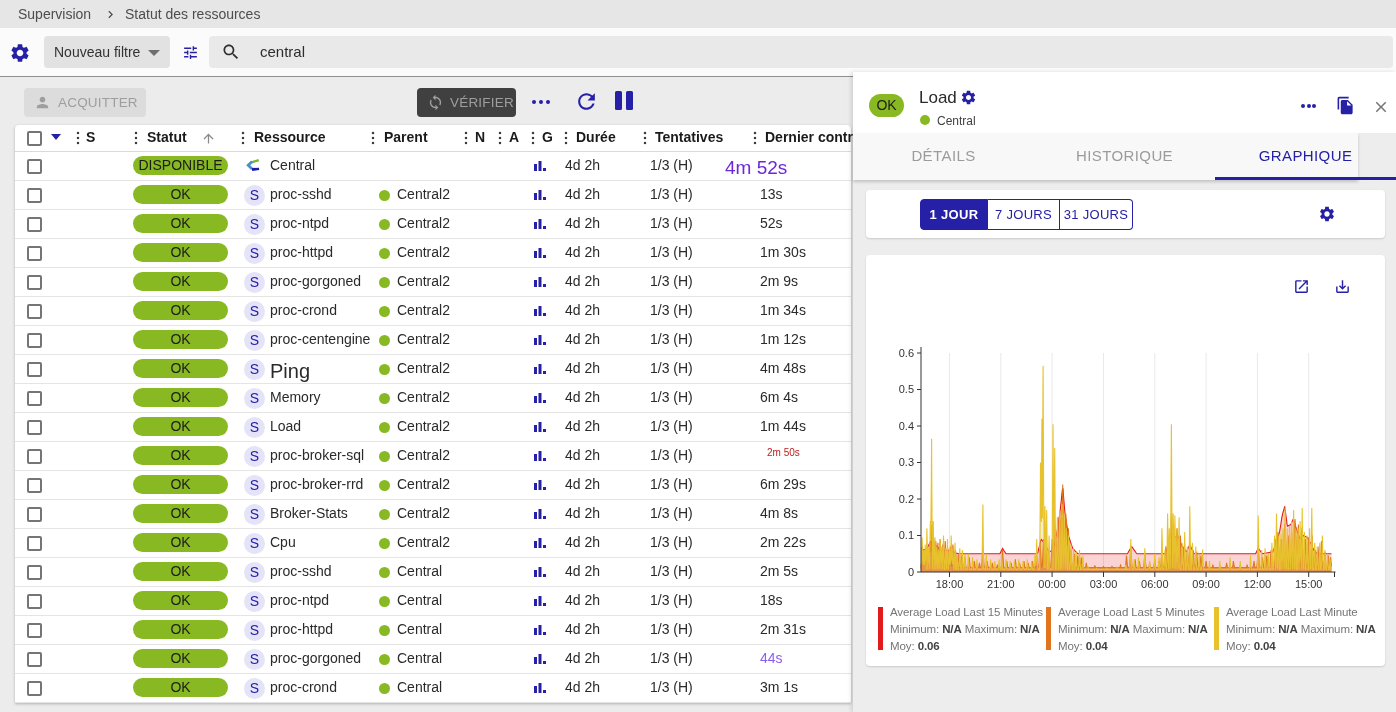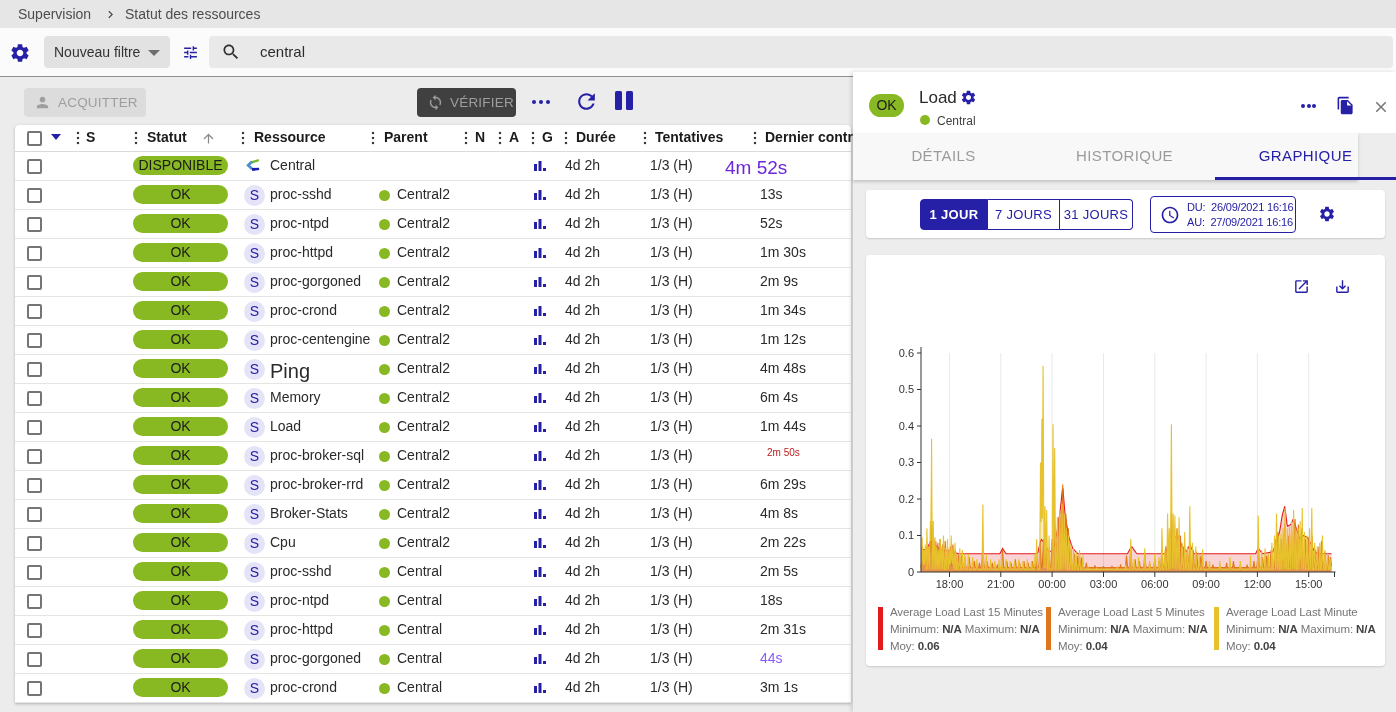--- a/index.html
+++ b/index.html
@@ -435,13 +435,6 @@
     <span class="abs" style="left:54px;top:9px;width:68px;height:31px;background:#2620a6;border:1px solid #2620a6;border-radius:4px 0 0 4px;color:#fff;font-size:13px;font-weight:bold;text-align:center;line-height:29px;letter-spacing:.3px">1 JOUR</span>
     <span class="abs" style="left:122px;top:9px;width:72px;height:31px;background:#fff;border:1px solid #2620a6;border-left:none;color:#2620a6;font-size:13px;text-align:center;line-height:29px;letter-spacing:.3px">7 JOURS</span>
     <span class="abs" style="left:194px;top:9px;width:73px;height:31px;background:#fff;border:1px solid #2620a6;border-left:none;border-radius:0 4px 4px 0;color:#2620a6;font-size:13px;text-align:center;line-height:29px;letter-spacing:.3px">31 JOURS</span>
-    <span class="abs" style="left:284px;top:6px;width:146px;height:37px;border:1px solid #2620a6;border-radius:4px">
-      <span class="abs" style="left:9px;top:8px"><svg width="20" height="20" viewBox="0 0 24 24">
-              <path d="M11.99 2C6.47 2 2 6.48 2 12s4.47 10 9.99 10C17.52 22 22 17.52 22 12S17.52 2 11.99 2zM12 20c-4.42 0-8-3.58-8-8s3.58-8 8-8 8 3.58 8 8-3.58 8-8 8zm.5-13H11v6l5.25 3.15.75-1.23-4.5-2.67z" fill="#2620a6"></path>
-            </svg></span>
-      <span class="abs" style="left:36px;top:4px;font-size:11px;letter-spacing:-0.2px;color:#2620a6;white-space:nowrap">DU:&nbsp; 26/09/2021 16:16</span>
-      <span class="abs" style="left:36px;top:19px;font-size:11px;letter-spacing:-0.2px;color:#2620a6;white-space:nowrap">AU:&nbsp; 27/09/2021 16:16</span>
-    </span>
     <span class="abs" style="left:452px;top:15px"><svg width="18" height="18" viewBox="0 0 24 24">
             <path d="M19.14 12.94c.04-.3.06-.61.06-.94 0-.32-.02-.64-.07-.94l2.03-1.58c.18-.14.23-.41.12-.61l-1.92-3.32c-.12-.22-.37-.29-.59-.22l-2.39.96c-.5-.38-1.03-.7-1.62-.94l-.36-2.54c-.04-.24-.24-.41-.48-.41h-3.84c-.24 0-.43.17-.47.41l-.36 2.54c-.59.24-1.13.57-1.62.94l-2.39-.96c-.22-.08-.47 0-.59.22L2.74 8.87c-.12.21-.08.47.12.61l2.03 1.58c-.05.3-.09.63-.09.94s.02.64.07.94l-2.03 1.58c-.18.14-.23.41-.12.61l1.92 3.32c.12.22.37.29.59.22l2.39-.96c.5.38 1.03.7 1.62.94l.36 2.54c.05.24.24.41.48.41h3.84c.24 0 .44-.17.47-.41l.36-2.54c.59-.24 1.13-.56 1.62-.94l2.39.96c.22.08.47 0 .59-.22l1.92-3.32c.12-.22.07-.47-.12-.61l-2.01-1.58zM12 15.6c-1.98 0-3.6-1.62-3.6-3.6s1.62-3.6 3.6-3.6 3.6 1.62 3.6 3.6-1.62 3.6-3.6 3.6z" fill="#2620a6"></path>
           </svg></span>

